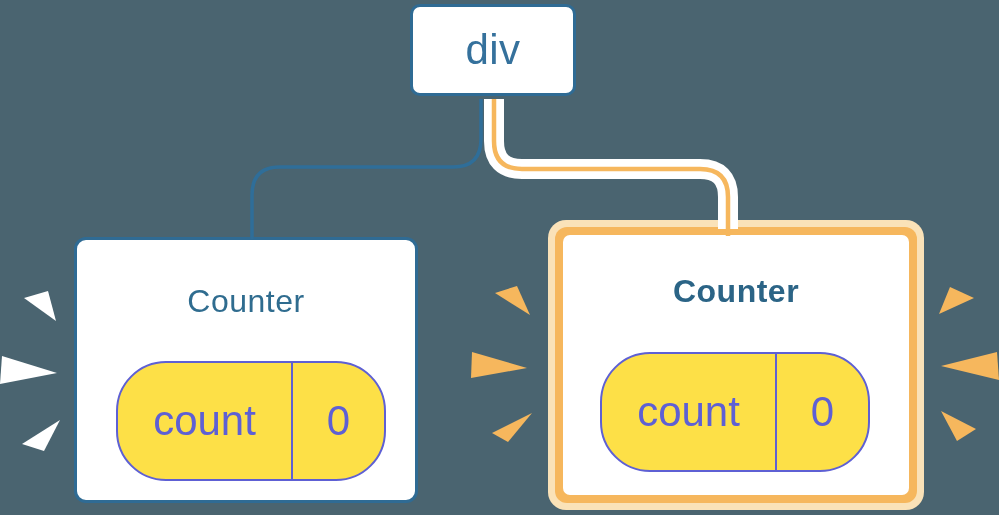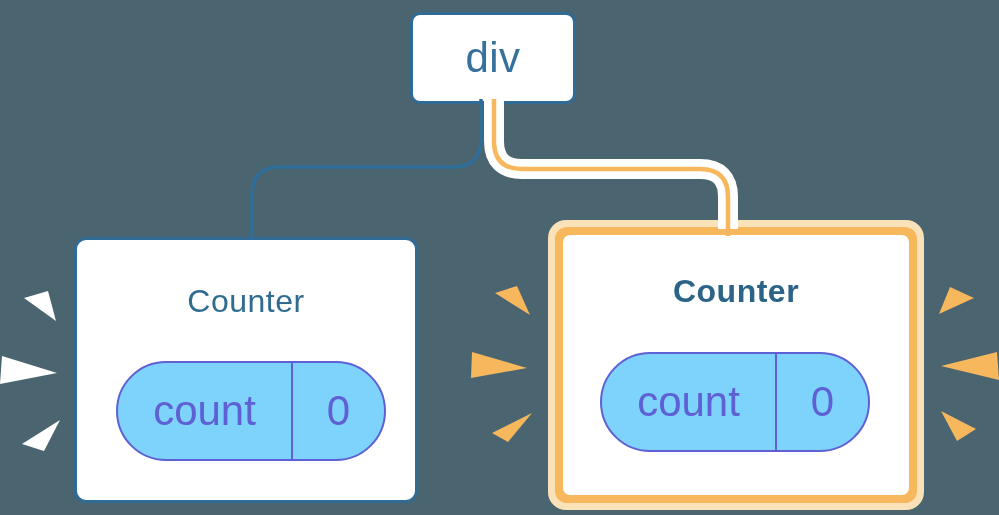--- a/index.html
+++ b/index.html
@@ -12,7 +12,7 @@
 
   
   .root-node{
-    position:absolute;left:410px;top:12px;width:166px;height:92px;
+    position:absolute;left:410px;top:4px;width:166px;height:92px;
     background:#ffffff;border:3px solid #2f6b94;border-radius:10px;
     box-sizing:border-box;display:flex;align-items:center;justify-content:center;
     z-index:2;

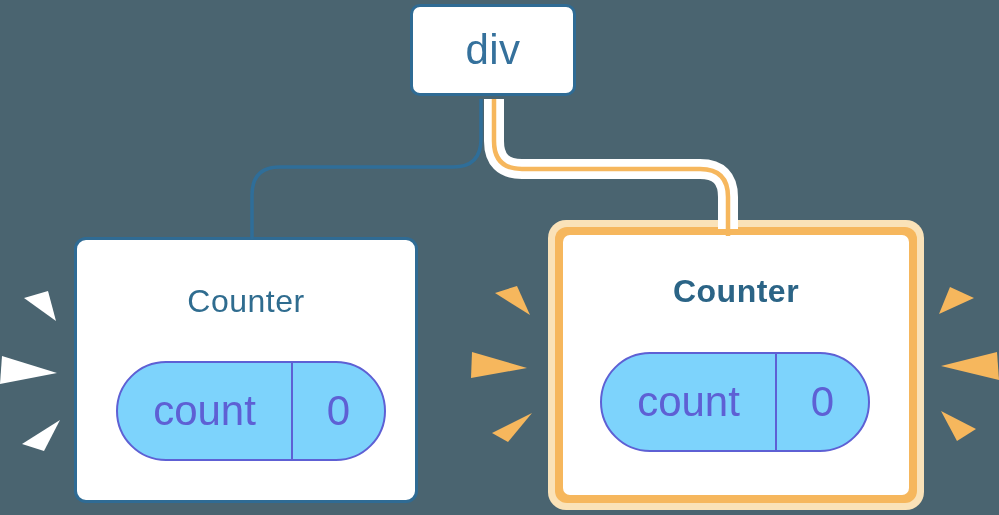--- a/index.html
+++ b/index.html
@@ -56,9 +56,9 @@
 
   
   .pill{
-    position:absolute;width:270px;height:100px;
+    position:absolute;width:270px;height:120px;
     border:2.5px solid #5e60d4;border-radius:50px;
-    box-sizing:border-box;display:flex;background:#7dd3fc;
+    box-sizing:border-box;display:flex;background:#fde047;
   }
   .pill-left{left:39px;top:121px;}
   .pill-right{left:37px;top:117px;}

